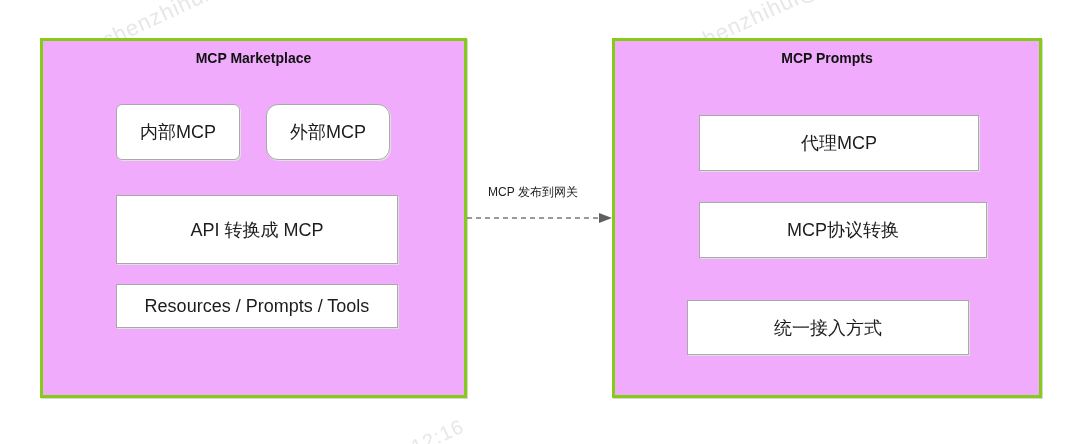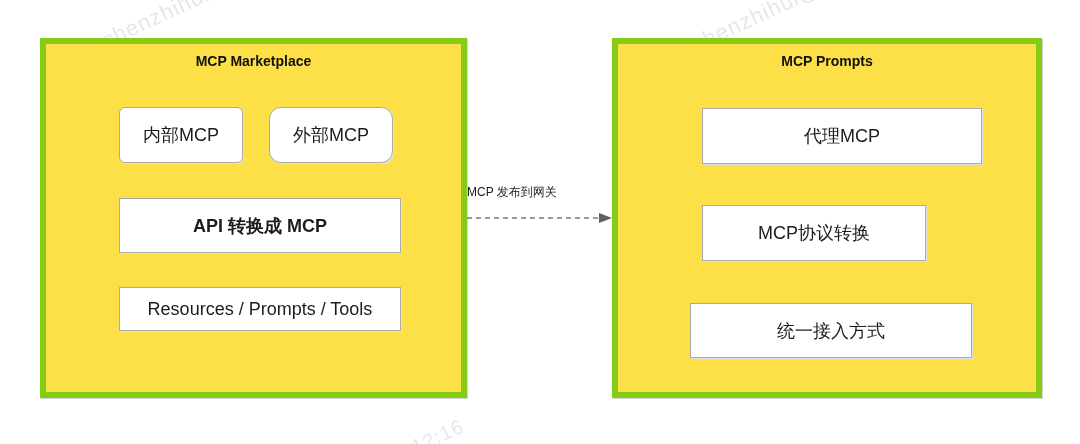--- a/index.html
+++ b/index.html
@@ -38,8 +38,8 @@
     position: absolute;
     top: 38px;
     height: 360px;
-    background: #fde047;
-    border: 6px solid #84cc16;
+    background: #f0abfc;
+    border: 3px solid #84cc16;
     box-shadow: 1px 1px 0 #d6d6d6;
   }
   .panel-left  { left: 40px;  width: 427px; }

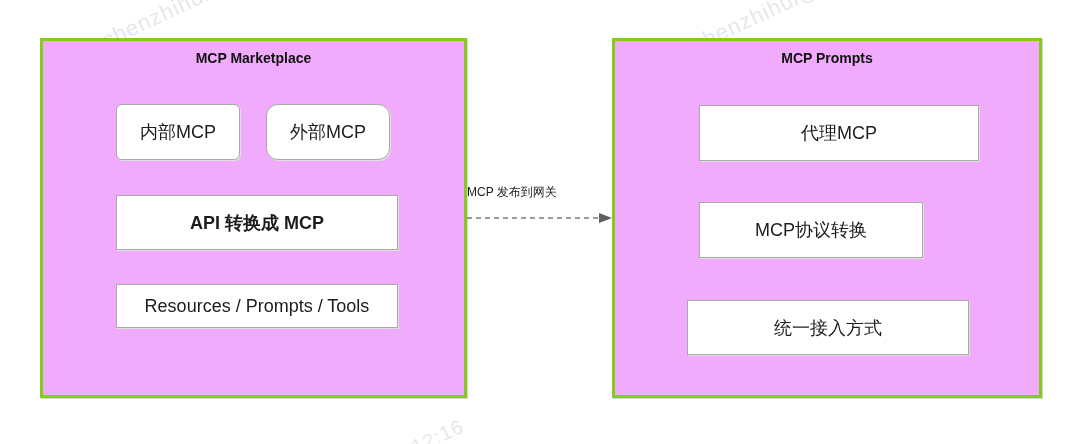--- a/index.html
+++ b/index.html
@@ -75,7 +75,7 @@
   .n-api       { left: 73px;  top: 154px; width: 282px; height: 55px; font-weight: bold; }
   .n-resources { left: 73px;  top: 243px; width: 282px; height: 44px; font-size: 18px; }
   
-  .n-proxy     { left: 84px;  top: 64px;  width: 280px; height: 56px; }
+  .n-proxy     { left: 84px;  top: 74px;  width: 280px; height: 56px; }
   .n-protocol  { left: 84px;  top: 161px; width: 224px; height: 56px; }
   .n-unified   { left: 72px;  top: 259px; width: 282px; height: 55px; }
 

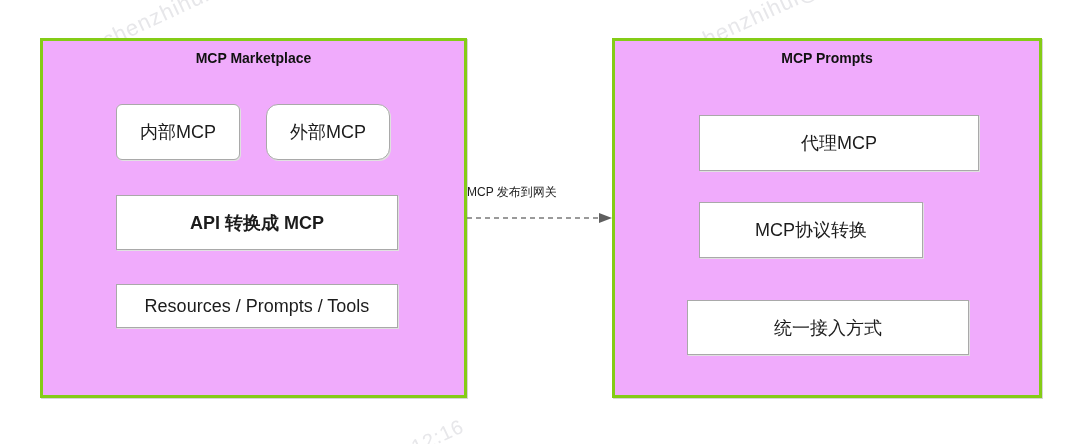--- a/index.html
+++ b/index.html
@@ -85,7 +85,7 @@
     left: 467px;
     top: 184px;
     width: 132px;
-    text-align: left;
+    text-align: center;
     font-size: 12px;
     color: #1c1c1c;
     white-space: nowrap;

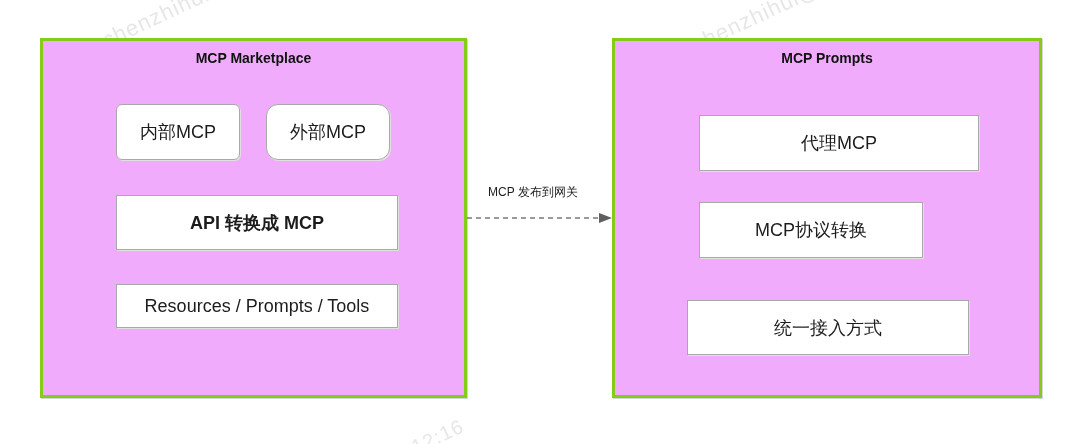--- a/index.html
+++ b/index.html
@@ -72,7 +72,7 @@
   
   .n-internal  { left: 73px;  top: 63px;  width: 124px; height: 56px; border-radius: 6px; }
   .n-external  { left: 223px; top: 63px;  width: 124px; height: 56px; border-radius: 12px; }
-  .n-api       { left: 73px;  top: 154px; width: 282px; height: 55px; font-weight: bold; }
+  .n-api       { left: 73px;  top: 154px; width: 282px; height: 69px; }
   .n-resources { left: 73px;  top: 243px; width: 282px; height: 44px; font-size: 18px; }
   
   .n-proxy     { left: 84px;  top: 74px;  width: 280px; height: 56px; }

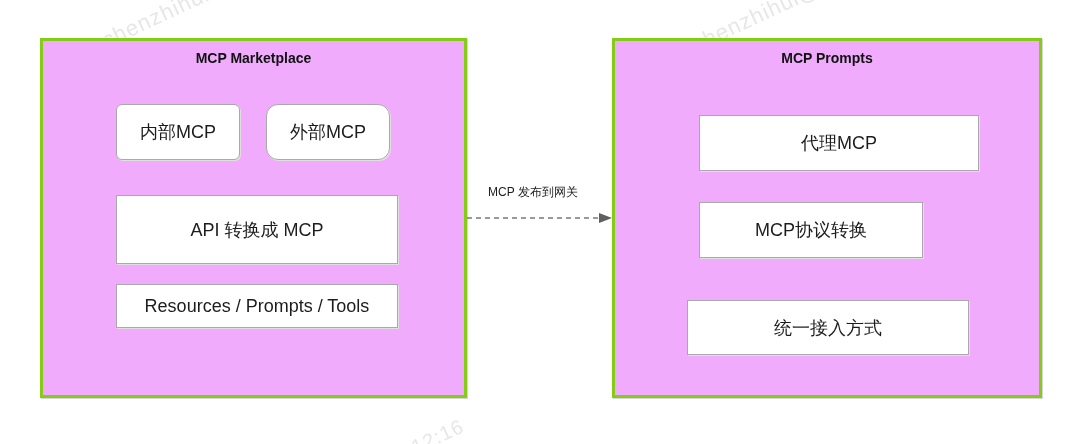--- a/index.html
+++ b/index.html
@@ -76,7 +76,7 @@
   .n-resources { left: 73px;  top: 243px; width: 282px; height: 44px; font-size: 18px; }
   
   .n-proxy     { left: 84px;  top: 74px;  width: 280px; height: 56px; }
-  .n-protocol  { left: 84px;  top: 161px; width: 224px; height: 56px; }
+  .n-protocol  { left: 84px;  top: 161px; width: 288px; height: 56px; }
   .n-unified   { left: 72px;  top: 259px; width: 282px; height: 55px; }
 
   

